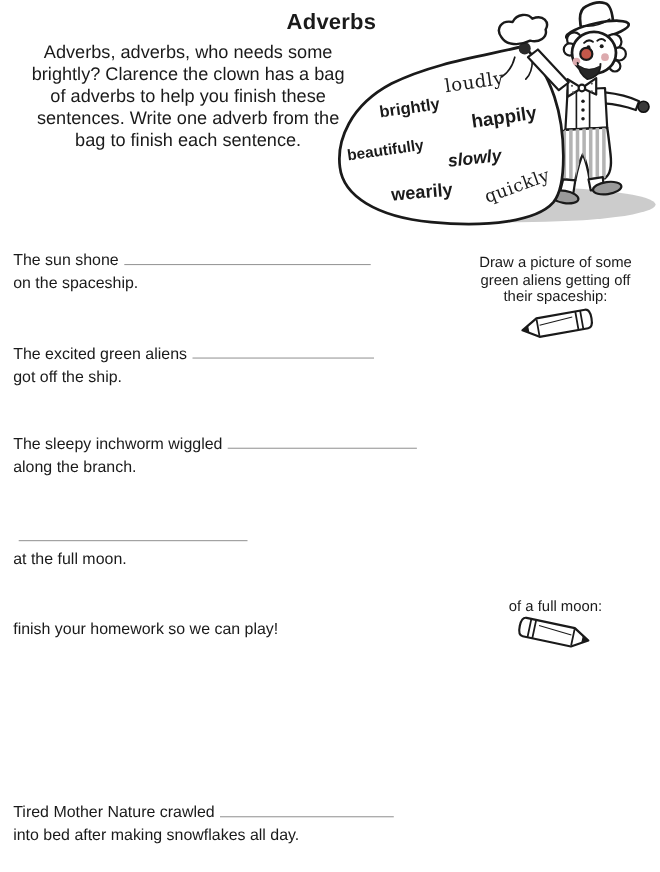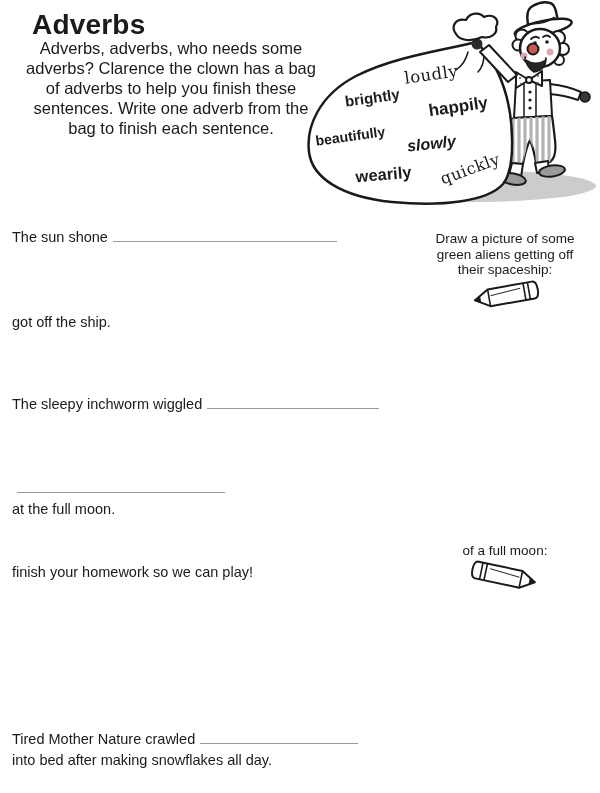--- a/index.html
+++ b/index.html
@@ -9,8 +9,8 @@
     overflow:hidden;
   }
   .title {
-    position:absolute; top:9px; left:0; width:342px; text-align:left;
-    font-size:28px; font-weight:bold; letter-spacing:0.2px;padding-left:32px;
+    position:absolute; top:9px; left:0; width:342px; text-align:right;
+    font-size:20px; font-weight:bold; letter-spacing:0.2px;
   }
   .intro {
     position:absolute; top:38px; left:0; width:342px; text-align:center;

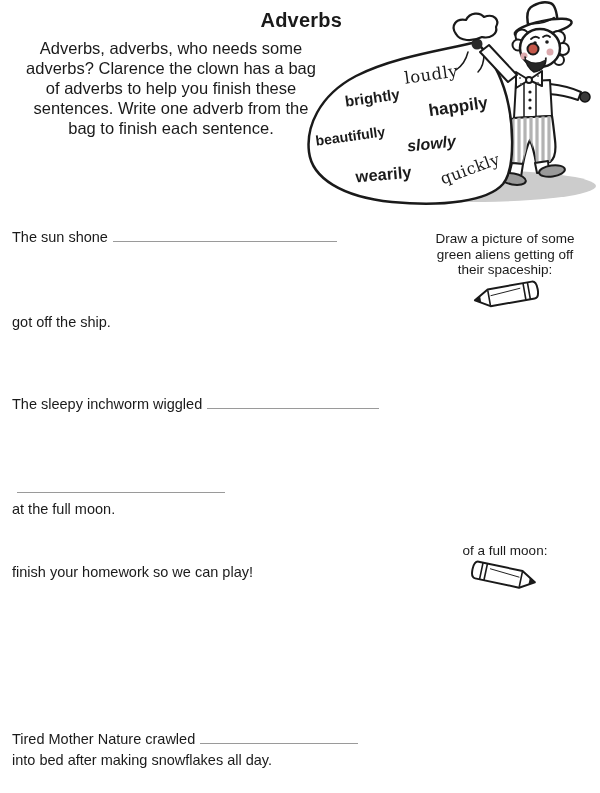--- a/index.html
+++ b/index.html
@@ -46,7 +46,7 @@
 
   <div class="intro">
     <div>Adverbs, adverbs, who needs some</div>
-    <div>adverbs?  Clarence the clown has a bag</div>
+    <div>brightly?  Clarence the clown has a bag</div>
     <div>of adverbs to help you finish these</div>
     <div>sentences.  Write one adverb from the</div>
     <div>bag to finish each sentence.</div>

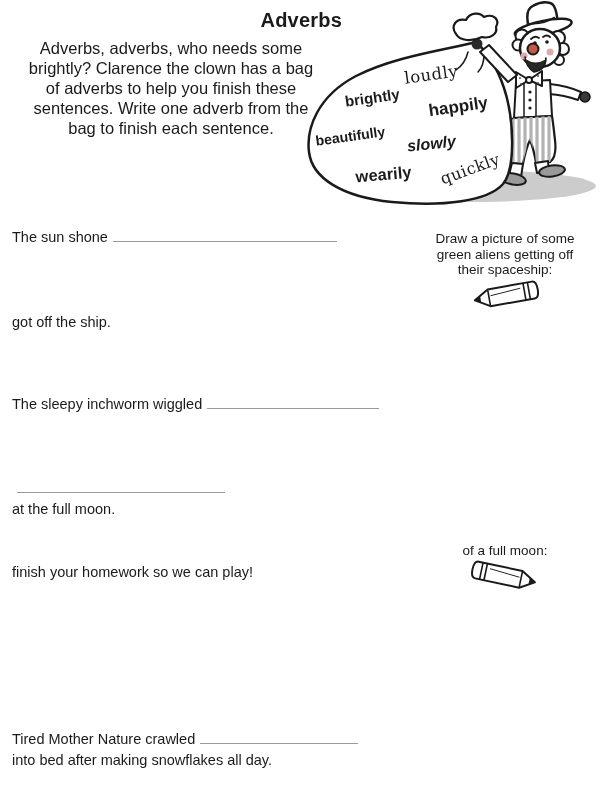--- a/index.html
+++ b/index.html
@@ -144,6 +144,7 @@
 
   <div class="sentence s1">
     <div><span>The sun shone</span><span class="blank blank-1"></span></div>
+    <div>on the spaceship.</div>
   </div>
   <div class="sentence s2">
     <div>got off the ship.</div>

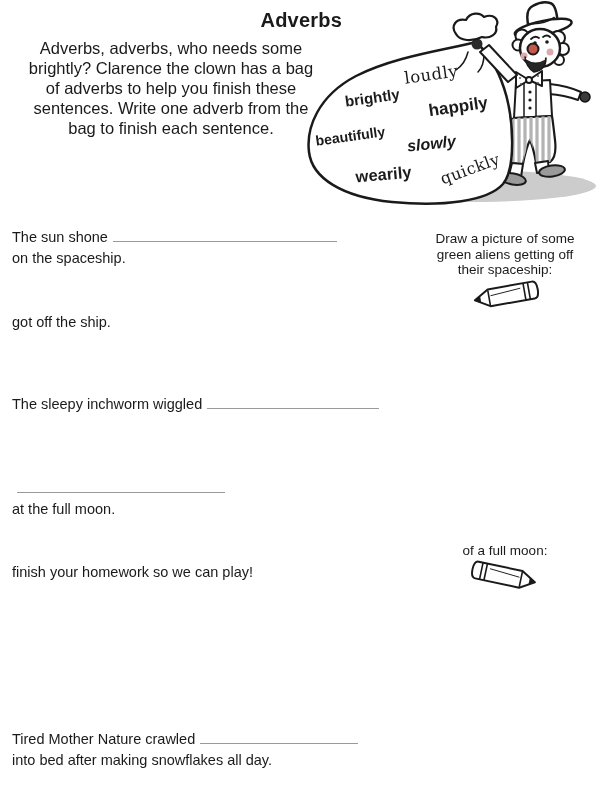--- a/index.html
+++ b/index.html
@@ -147,6 +147,7 @@
     <div>on the spaceship.</div>
   </div>
   <div class="sentence s2">
+    <div><span>The excited green aliens</span><span class="blank blank-2"></span></div>
     <div>got off the ship.</div>
   </div>
   <div class="sentence s3">

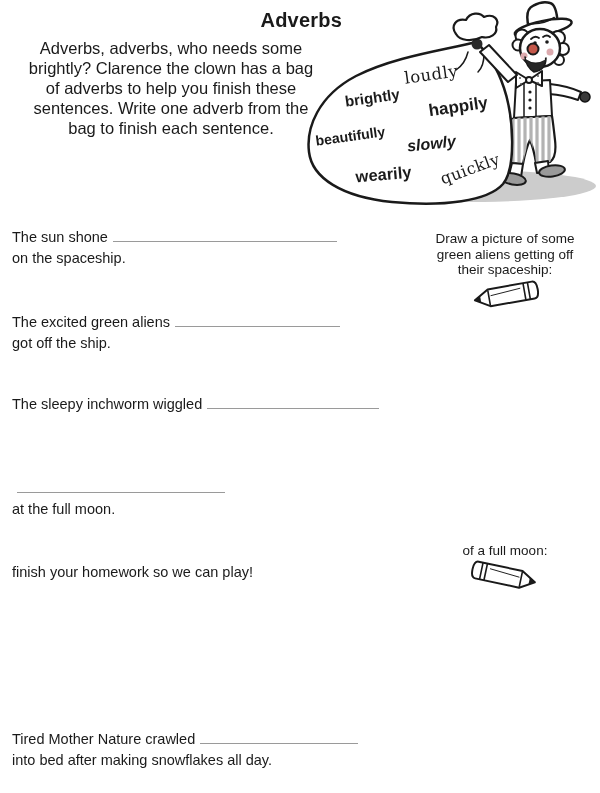--- a/index.html
+++ b/index.html
@@ -152,6 +152,7 @@
   </div>
   <div class="sentence s3">
     <div><span>The sleepy inchworm wiggled</span><span class="blank blank-3"></span></div>
+    <div>along the branch.</div>
   </div>
   <div class="sentence s4">
     <div><span class="blank blank-4"></span></div>

